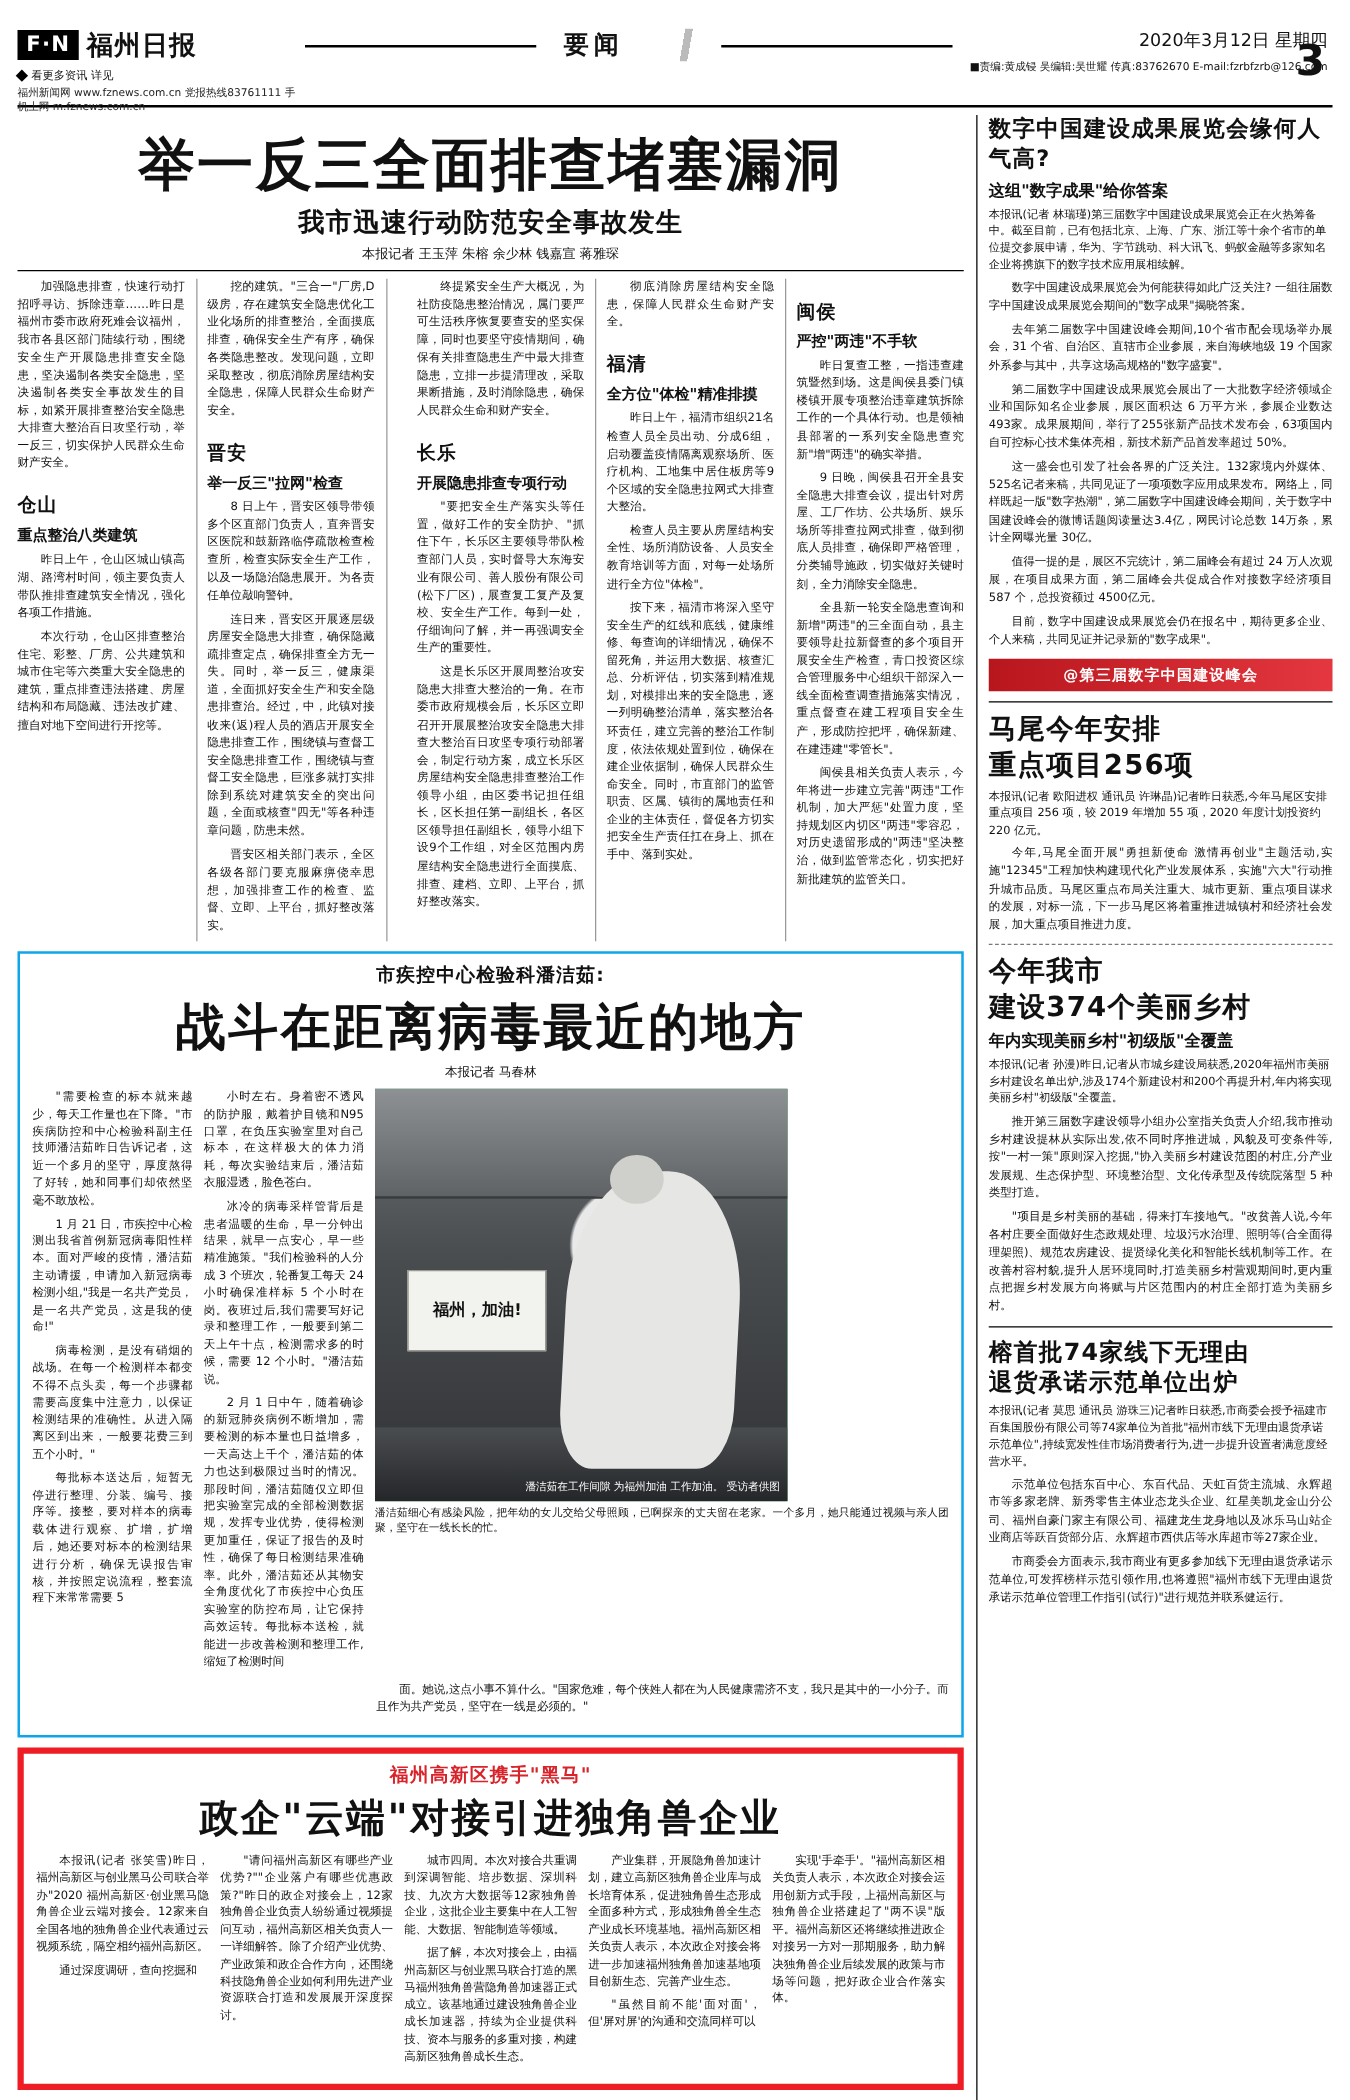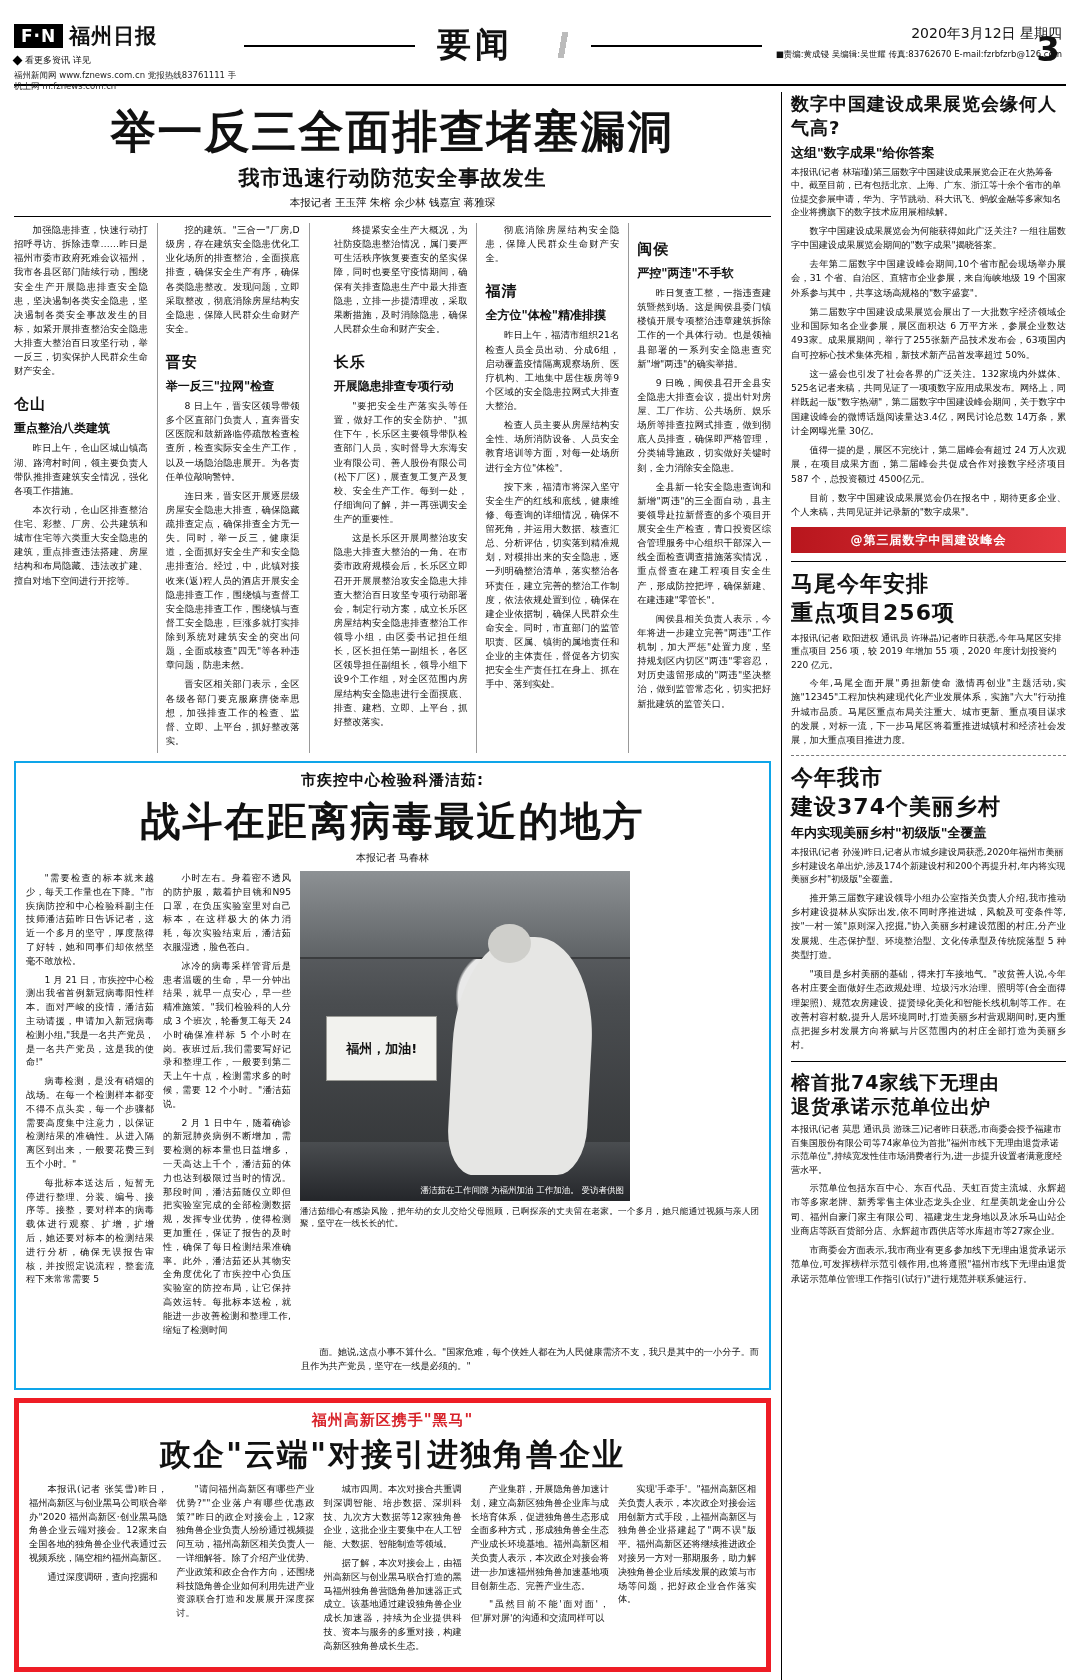--- a/index.html
+++ b/index.html
@@ -17,7 +17,7 @@
   .logo-line{font-size:8.5px;color:#222;margin-top:3px;line-height:1.35;}
   .mast-center{flex:1;display:flex;align-items:center;justify-content:center;position:relative;}
   .rule-l,.rule-r{height:2px;background:#000;flex:1;margin-top:2px;}
-  .yaowen{font-size:34px;font-weight:bold;letter-spacing:4px;padding:0 22px;font-family:"DejaVu Serif","Liberation Serif",serif;text-align:right;}
+  .yaowen{font-size:20px;font-weight:bold;letter-spacing:4px;padding:0 22px;font-family:"DejaVu Serif","Liberation Serif",serif;text-align:right;}
   .slash{width:56px;height:26px;background:linear-gradient(100deg,transparent 45%,#bbb 45%,#bbb 55%,transparent 55%);}
   .mast-right{width:300px;text-align:right;font-size:9px;line-height:1.6;padding-right:4px;}
   .mast-date{font-size:14px;margin-bottom:4px;}

